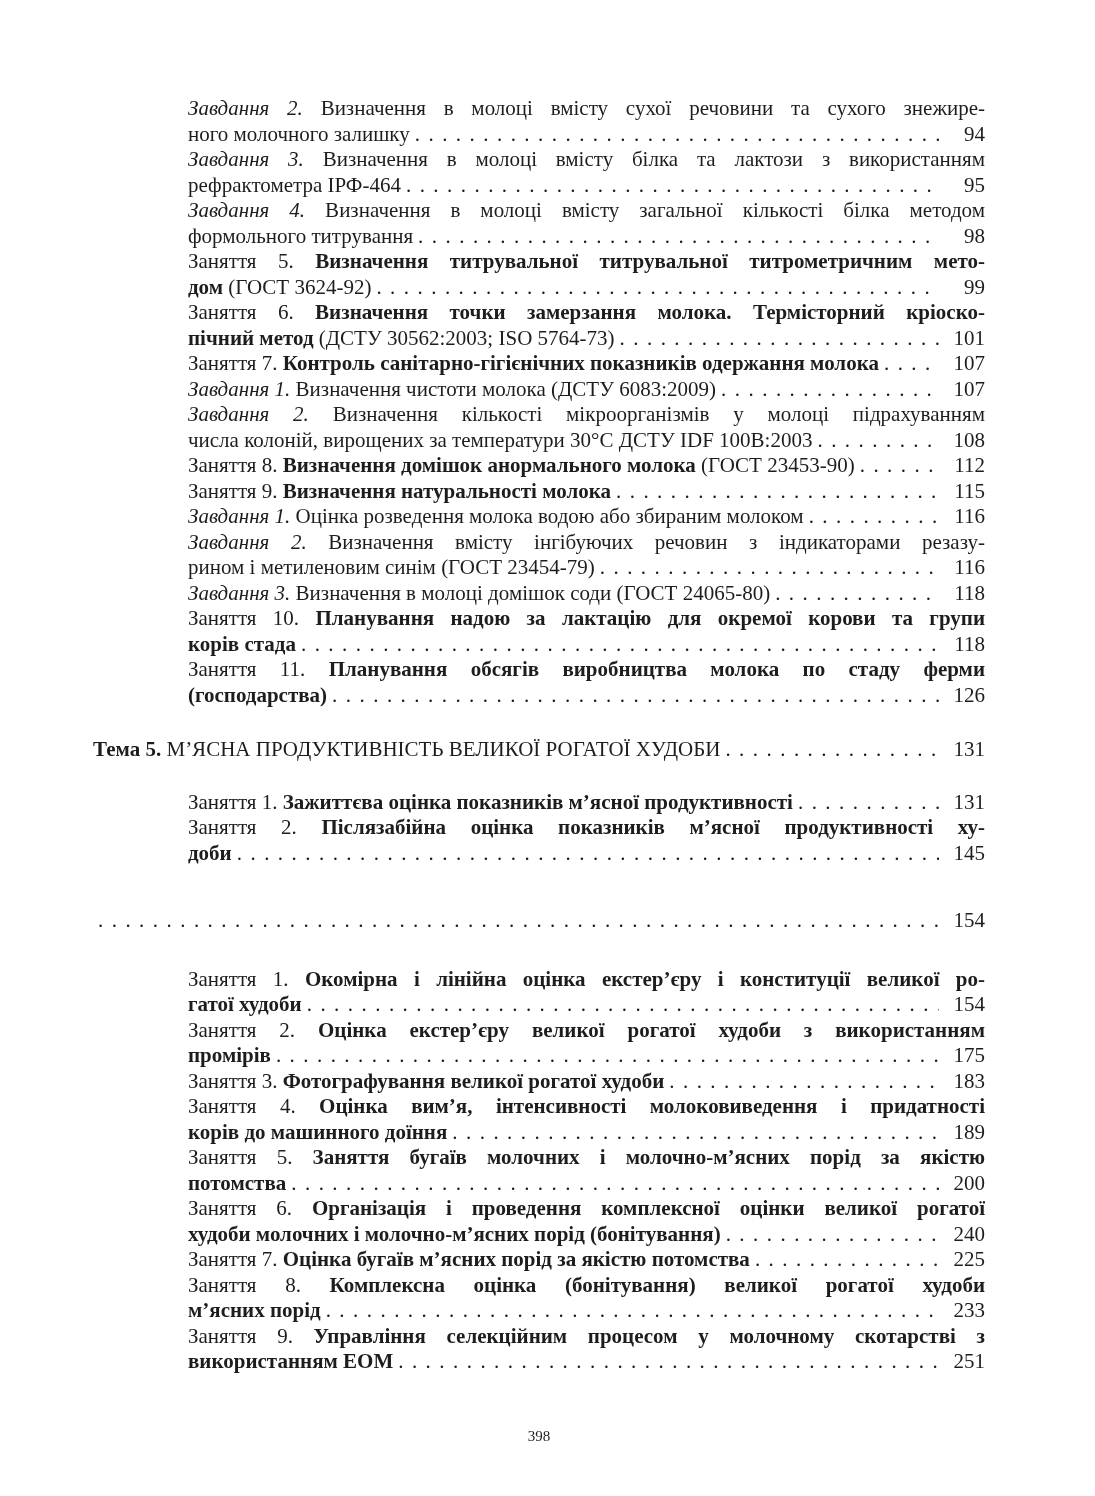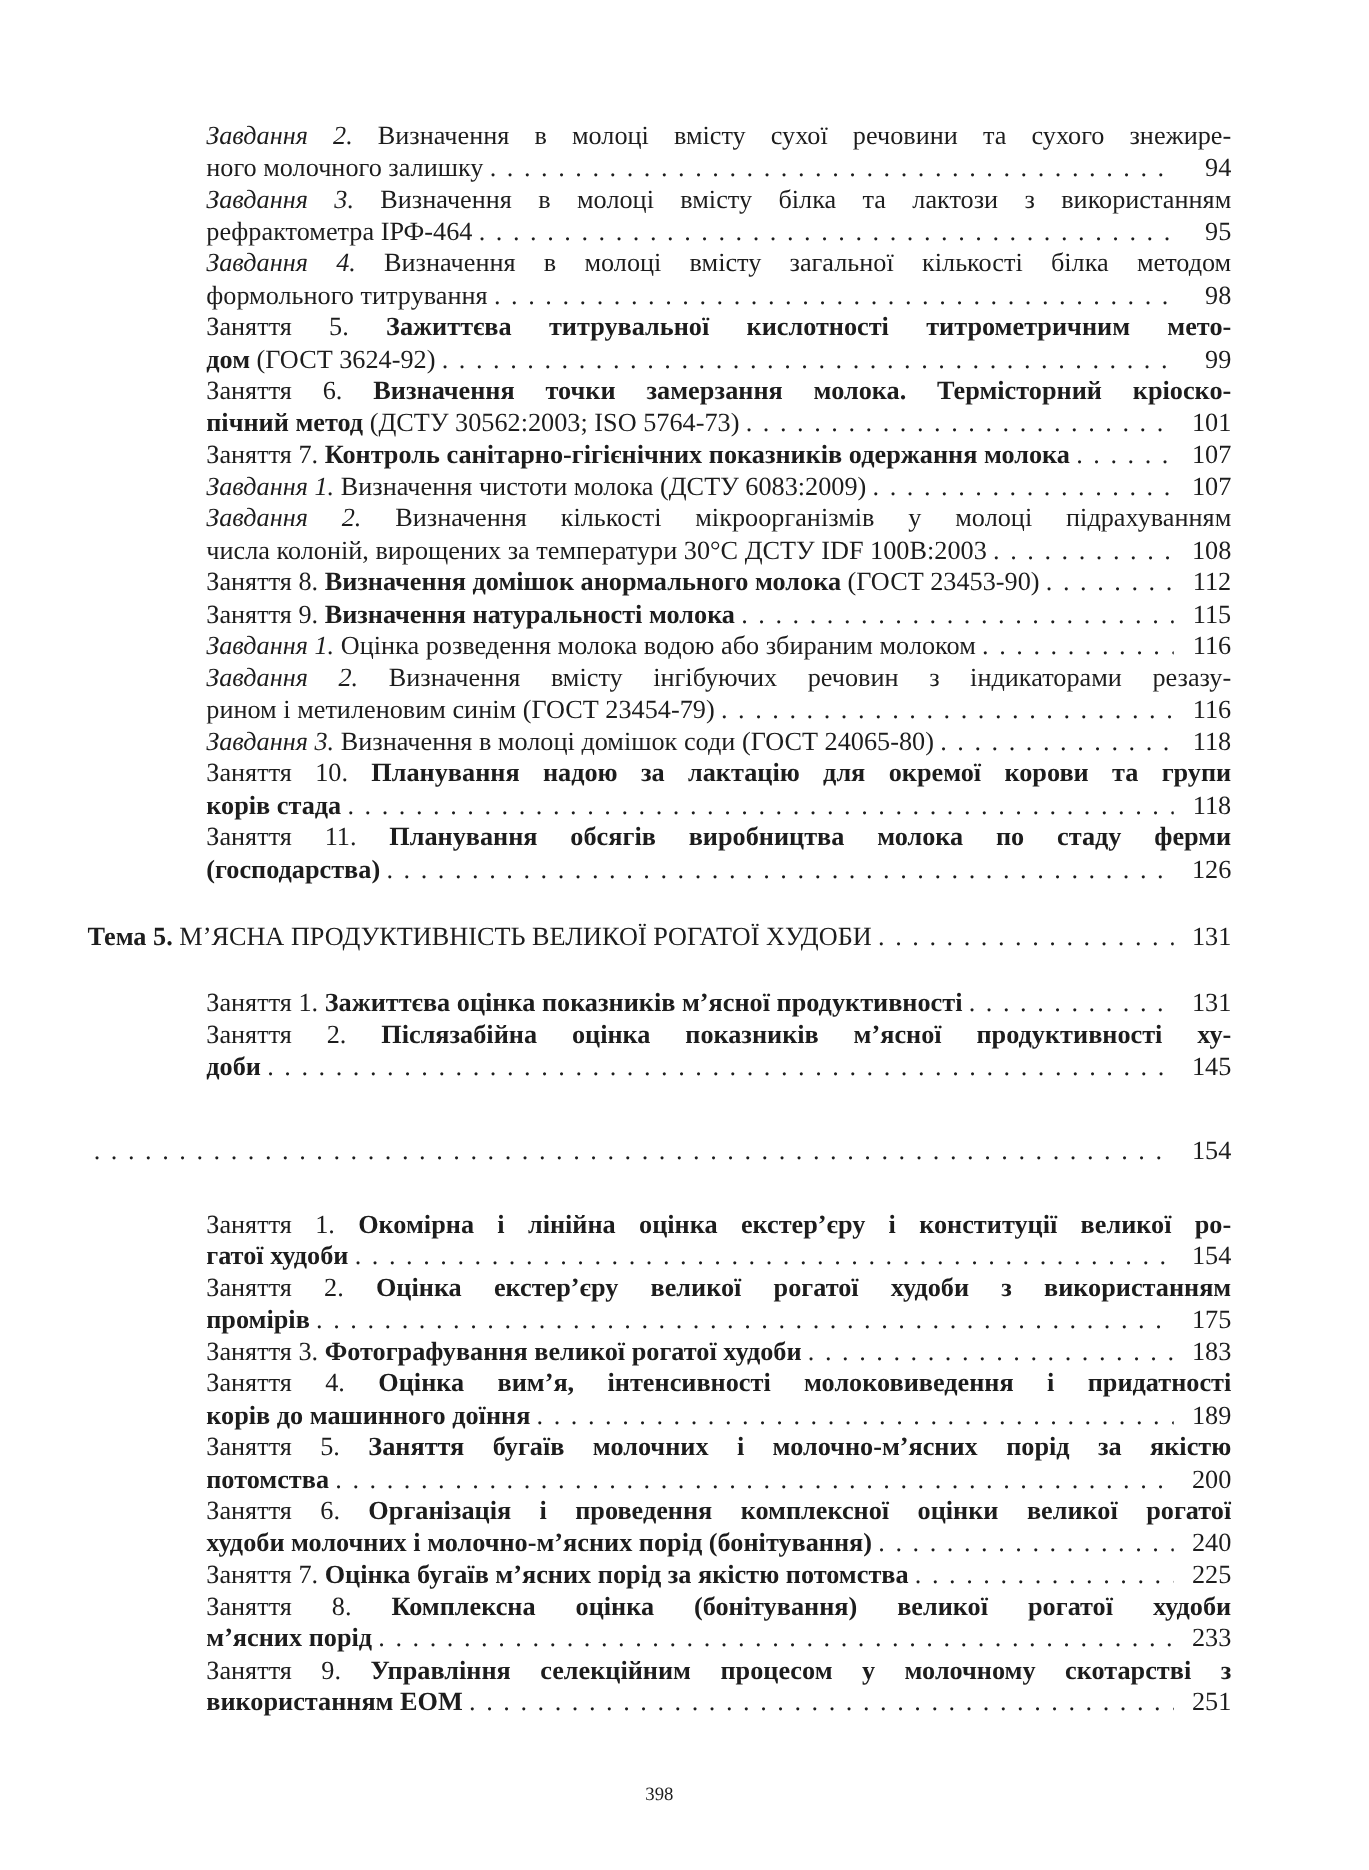--- a/index.html
+++ b/index.html
@@ -13,7 +13,7 @@
   .page {
     box-sizing: border-box;
     width: 1095px; height: 1344px;
-    padding: 96px 110px 0 70px;
+    padding: 96px 110px 0 93px;
   }
   .entries { margin-left: 95px; }
   .line {

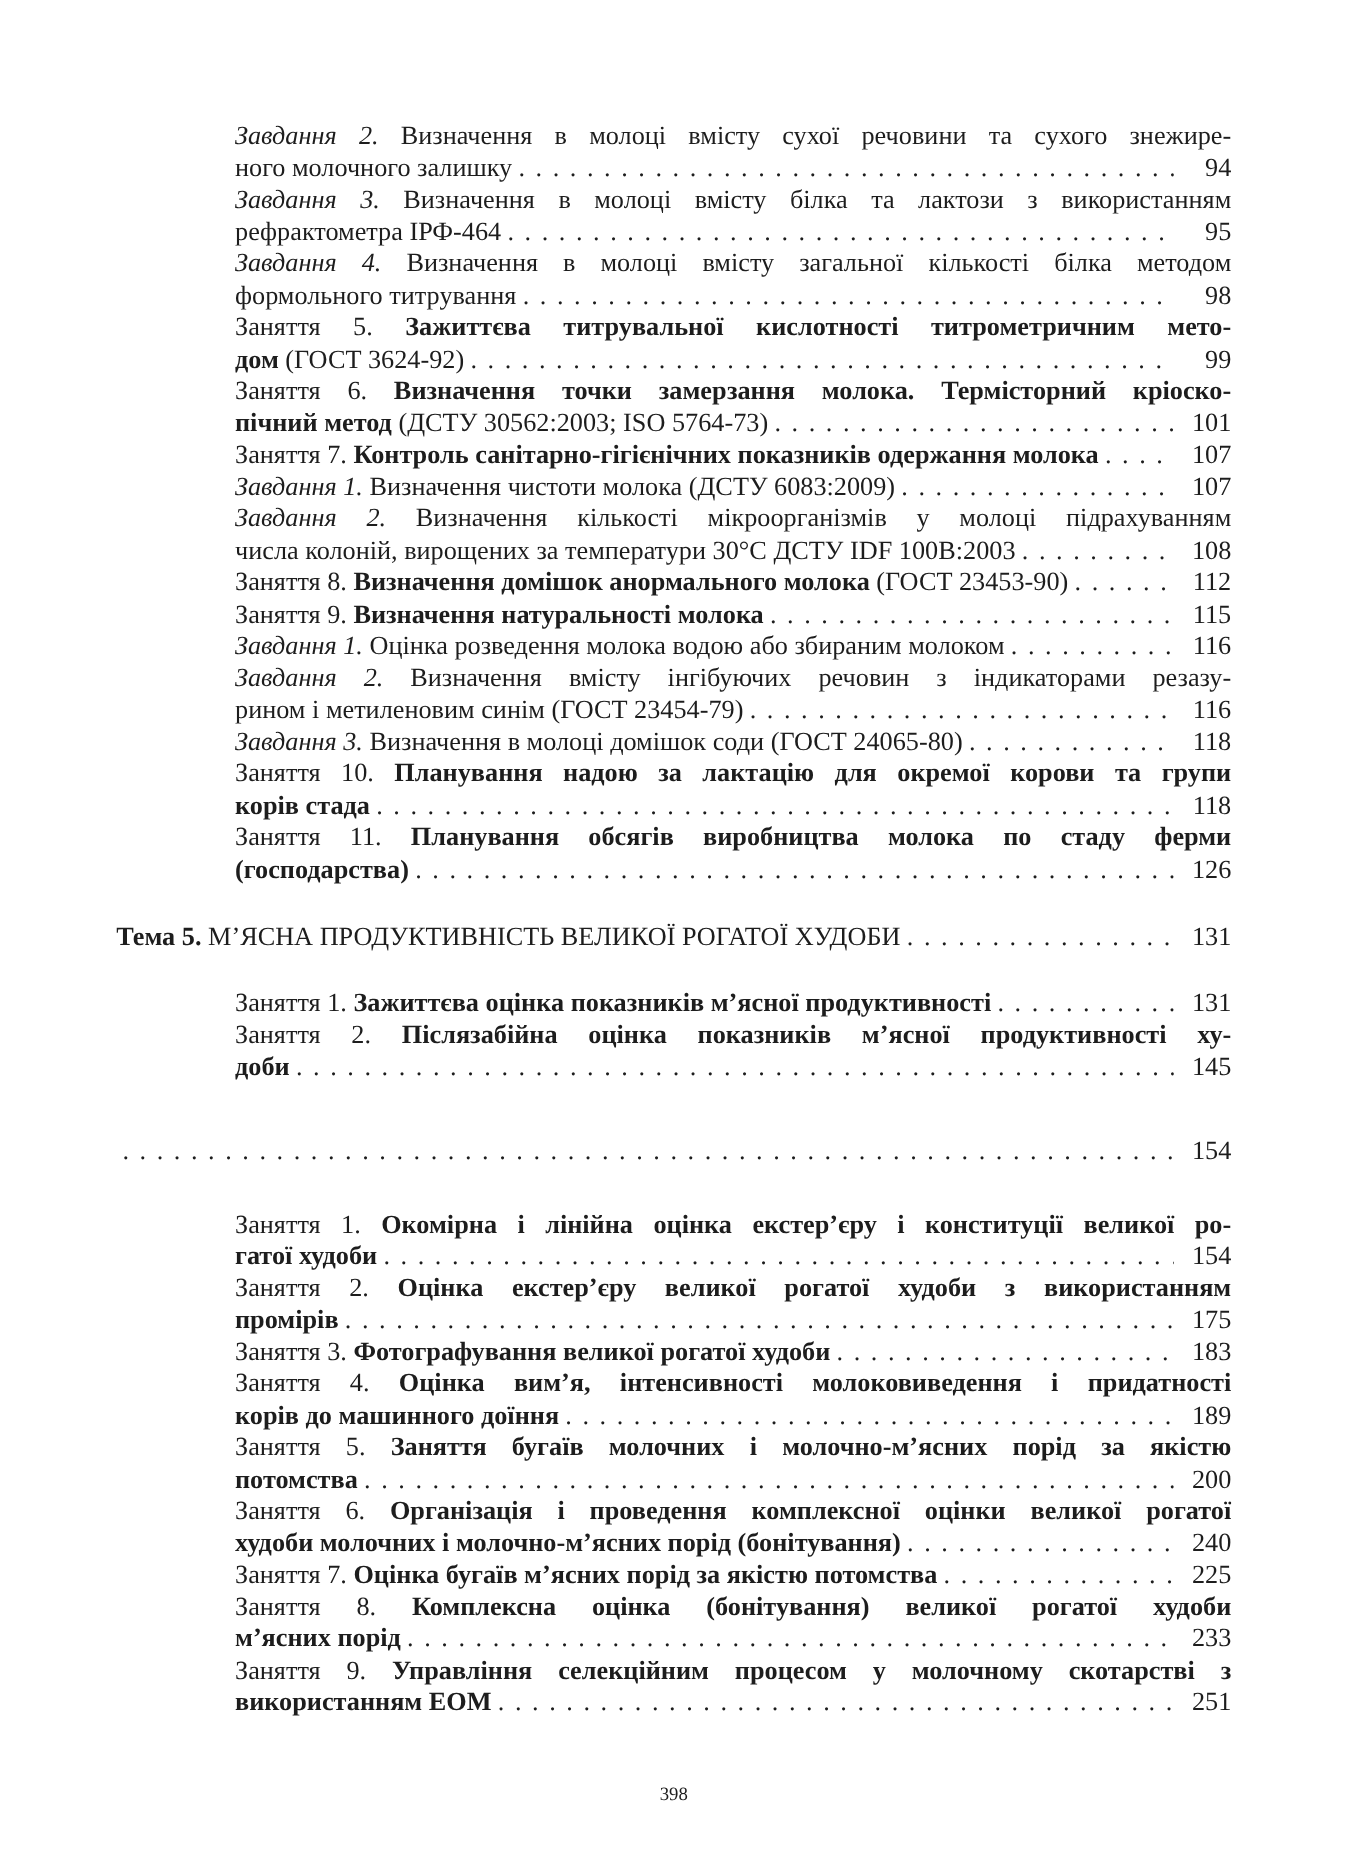--- a/index.html
+++ b/index.html
@@ -85,7 +85,7 @@
           </div>
         </div>
         <div>
-          <div class="line jline"><span class="r">Заняття 5. </span><span class="b">Зажиттєва титрувальної кислотності титрометричним мето-</span></div>
+          <div class="line jline"><span class="r">Заняття 5. </span><span class="b">Визначення титрувальної титрувальної титрометричним мето-</span></div>
           <div class="line fline">
             <span class="txt"><span class="b">дом </span><span class="r">(ГОСТ 3624-92)</span></span>
             <span class="leader"></span>

